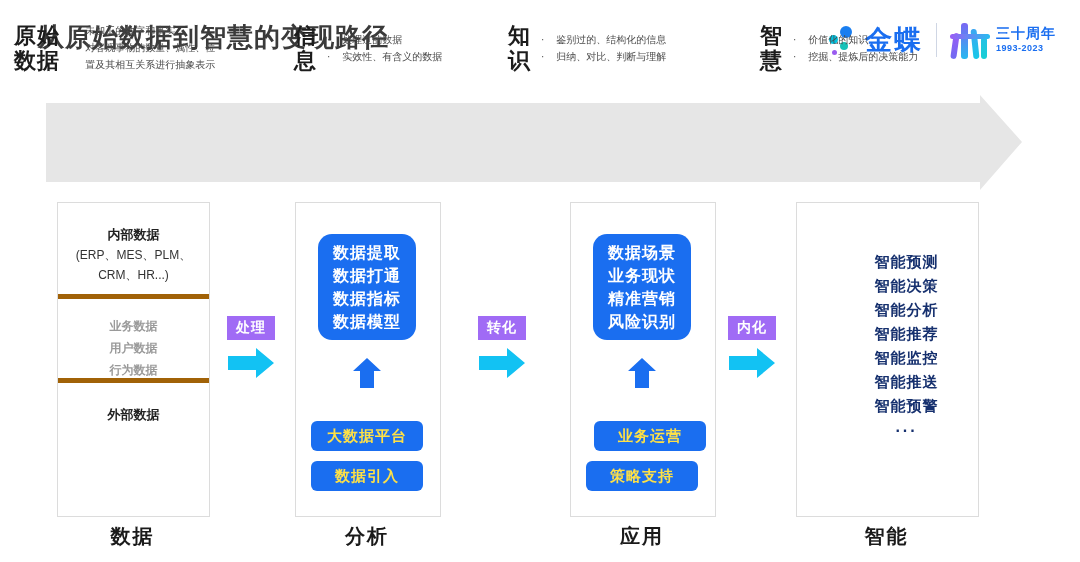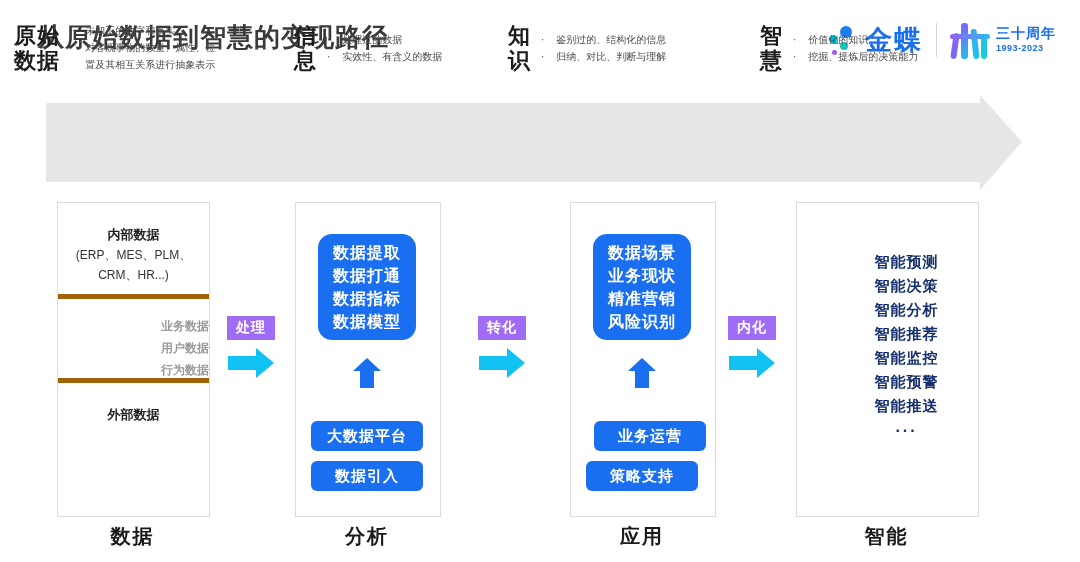--- a/index.html
+++ b/index.html
@@ -69,7 +69,7 @@
   .seg-sub{font-size:12px;color:#333;line-height:20px;}
   .seg-gray{font-size:12px;font-weight:bold;color:#9a9a9a;line-height:22px;}
   .c1 .s-a{padding-top:22px;height:96px;}
-  .c1 .s-b{padding-top:16px;height:84px;text-align:right;}
+  .c1 .s-b{padding-top:16px;height:84px;}
   .c1 .s-c{padding-top:22px;}
 
   .bluebox{

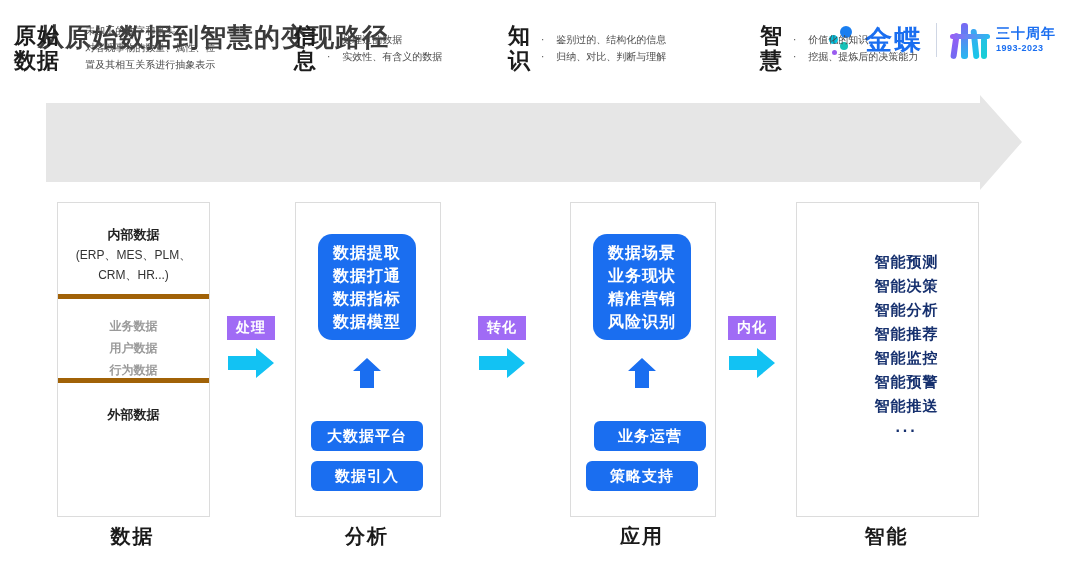--- a/index.html
+++ b/index.html
@@ -264,8 +264,8 @@
     <div class="smart-item">智能分析</div>
     <div class="smart-item">智能推荐</div>
     <div class="smart-item">智能监控</div>
+    <div class="smart-item">智能推送</div>
     <div class="smart-item">智能预警</div>
-    <div class="smart-item">智能推送</div>
     <div class="smart-ellipsis">···</div>
   </div>
 

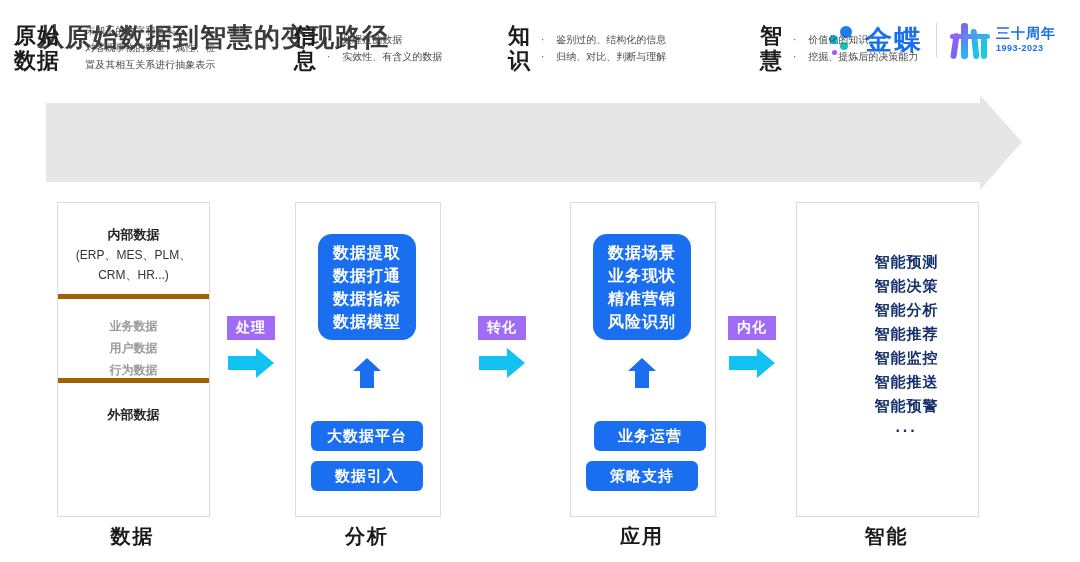--- a/index.html
+++ b/index.html
@@ -86,7 +86,7 @@
   .ua3{left:628px;top:358px;}
 
   .pill{
-    position:absolute;border-radius:6px;background:#1a6ef0;color:#ffffff;
+    position:absolute;border-radius:6px;background:#1a6ef0;color:#fde047;
     font-size:15px;font-weight:bold;letter-spacing:1px;
     display:flex;align-items:center;justify-content:center;
   }

